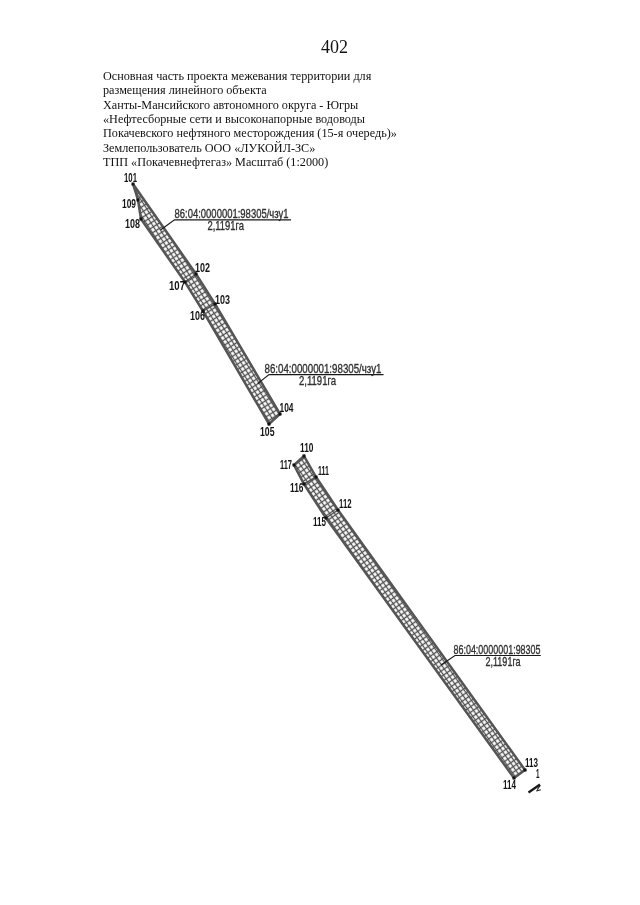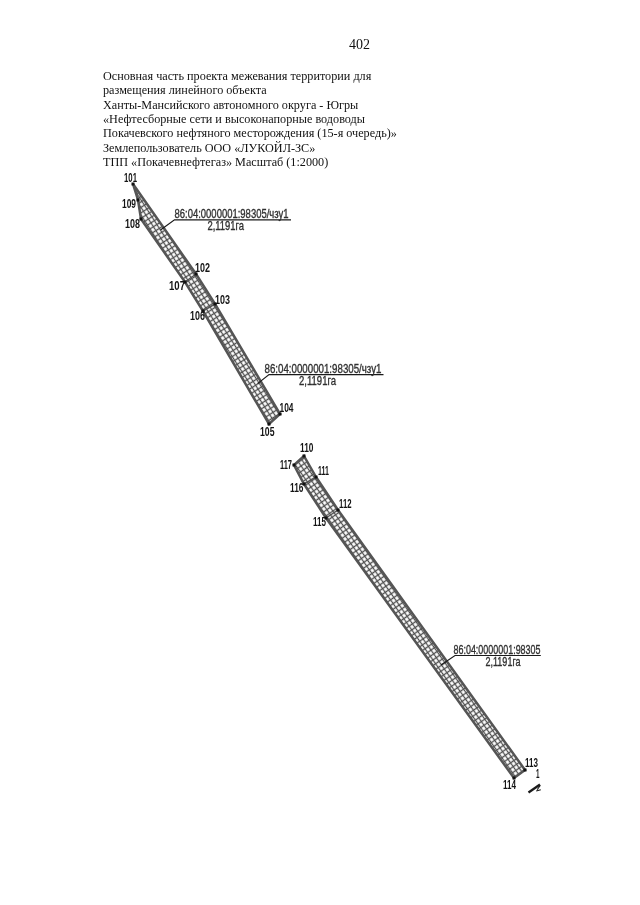--- a/index.html
+++ b/index.html
@@ -5,7 +5,7 @@
   html,body{margin:0;padding:0;}
   body{width:640px;height:905px;background:#ffffff;position:relative;overflow:hidden;
        font-family:"Liberation Serif", serif;}
-  #pageno{position:absolute;left:321px;top:36.5px;font-size:14px;color:#111;margin-left:28px;}
+  #pageno{position:absolute;left:321px;top:36.5px;font-size:18px;color:#111;}
   #hdr{position:absolute;left:103px;top:69px;font-size:12.2px;line-height:14.35px;color:#111;
        white-space:nowrap;letter-spacing:0px;}
   svg{position:absolute;left:0;top:0;filter:blur(0.3px);}

